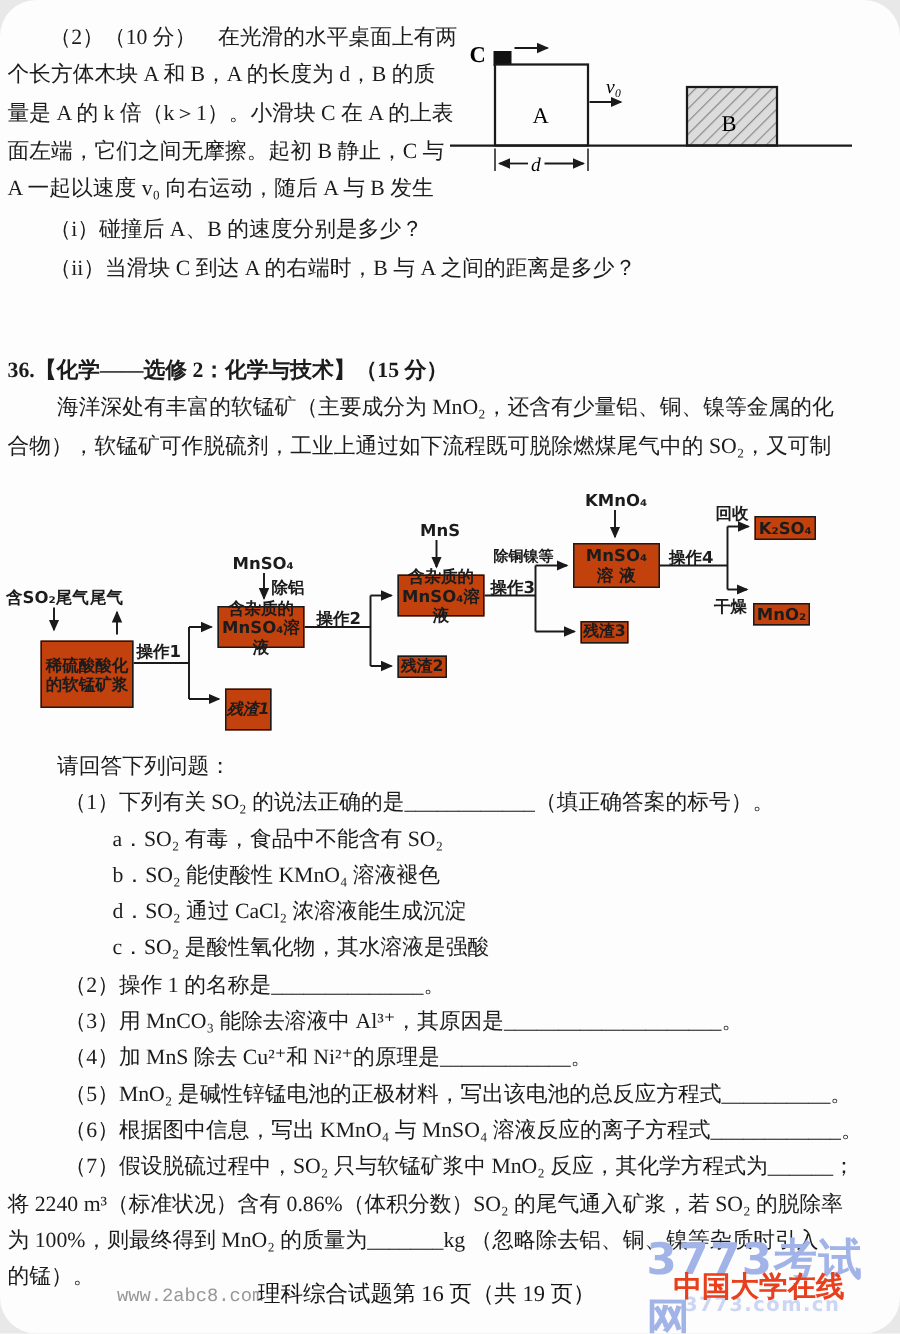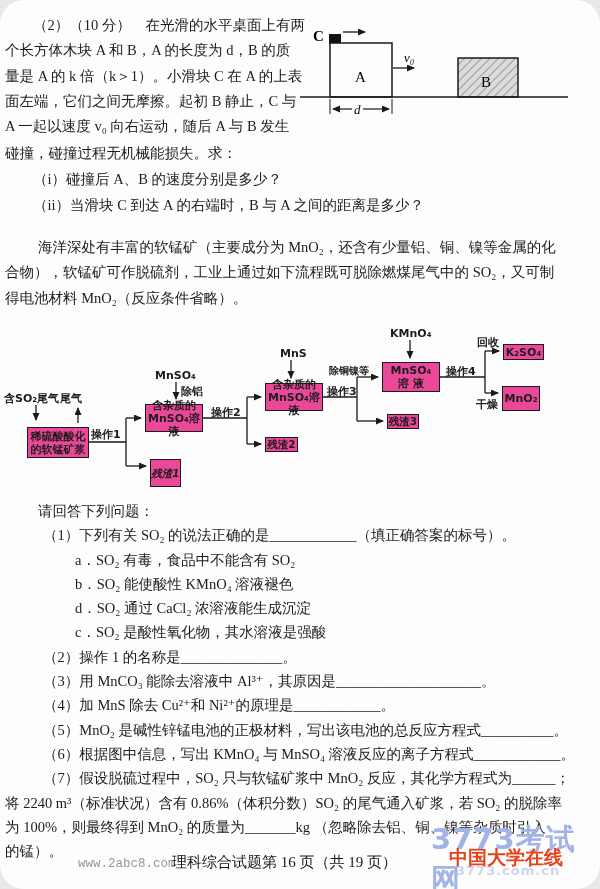--- a/index.html
+++ b/index.html
@@ -93,7 +93,6 @@
   </svg>
 
   <div class="abs phys2">
-    <div class="tl">碰撞，碰撞过程无机械能损失。求：</div>
     <div class="tl ind28">（i）碰撞后 A、B 的速度分别是多少？</div>
     <div class="tl ind28">（ii）当滑块 C 到达 A 的右端时，B 与 A 之间的距离是多少？</div>
   </div>

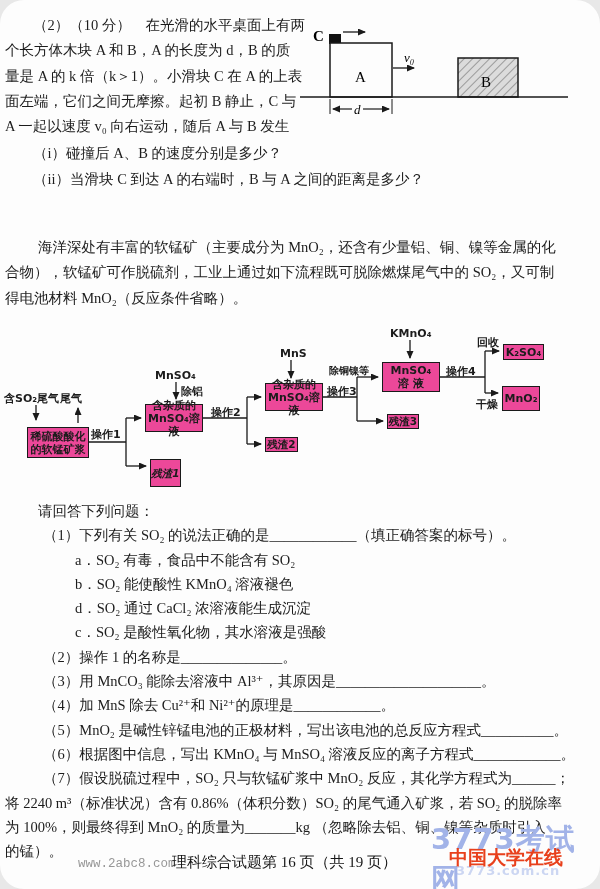--- a/index.html
+++ b/index.html
@@ -98,6 +98,7 @@
   </div>
 
   <div class="abs chem">
+    <div class="tl title">36.【化学——选修 2：化学与技术】（15 分）</div>
     <div class="tl ind33">海洋深处有丰富的软锰矿（主要成分为 MnO₂，还含有少量铝、铜、镍等金属的化</div>
     <div class="tl">合物），软锰矿可作脱硫剂，工业上通过如下流程既可脱除燃煤尾气中的 SO₂，又可制</div>
     <div class="tl">得电池材料 MnO₂（反应条件省略）。</div>

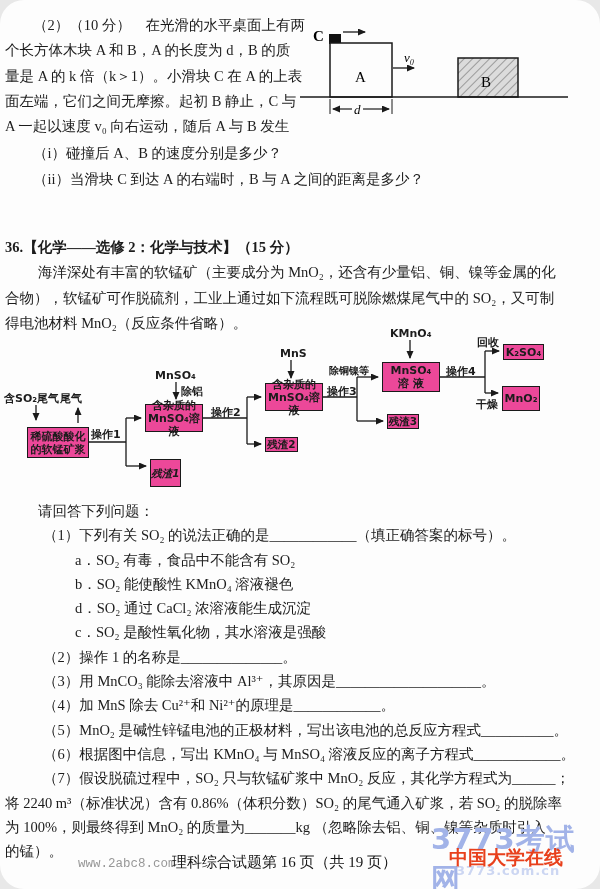--- a/index.html
+++ b/index.html
@@ -101,7 +101,6 @@
     <div class="tl title">36.【化学——选修 2：化学与技术】（15 分）</div>
     <div class="tl ind33">海洋深处有丰富的软锰矿（主要成分为 MnO₂，还含有少量铝、铜、镍等金属的化</div>
     <div class="tl">合物），软锰矿可作脱硫剂，工业上通过如下流程既可脱除燃煤尾气中的 SO₂，又可制</div>
-    <div class="tl">得电池材料 MnO₂（反应条件省略）。</div>
   </div>
 
   <div class="abs flow">

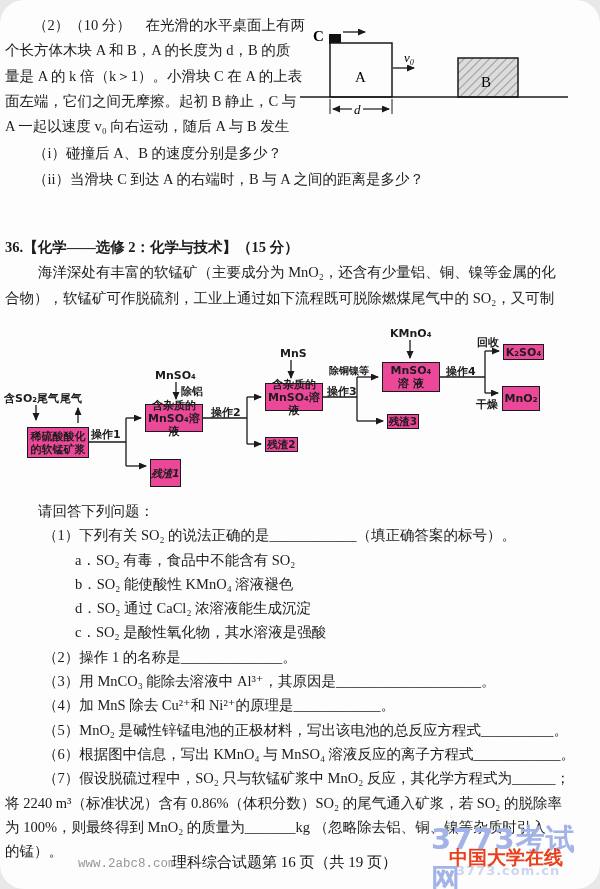--- a/index.html
+++ b/index.html
@@ -25,7 +25,7 @@
   .flow{left:0;top:318px;width:600px;height:178px;}
   .flow svg{position:absolute;left:0;top:0;}
   .fbox{
-    position:absolute;border:1.4px solid #1a1a1a;background:#ec4899;
+    position:absolute;border:1.4px solid #1a1a1a;background:#c2410c;
     font-family:"DejaVu Sans","Liberation Sans",sans-serif;
     font-weight:bold;font-size:11px;line-height:13px;text-align:center;
     display:flex;flex-direction:column;justify-content:center;box-sizing:border-box;

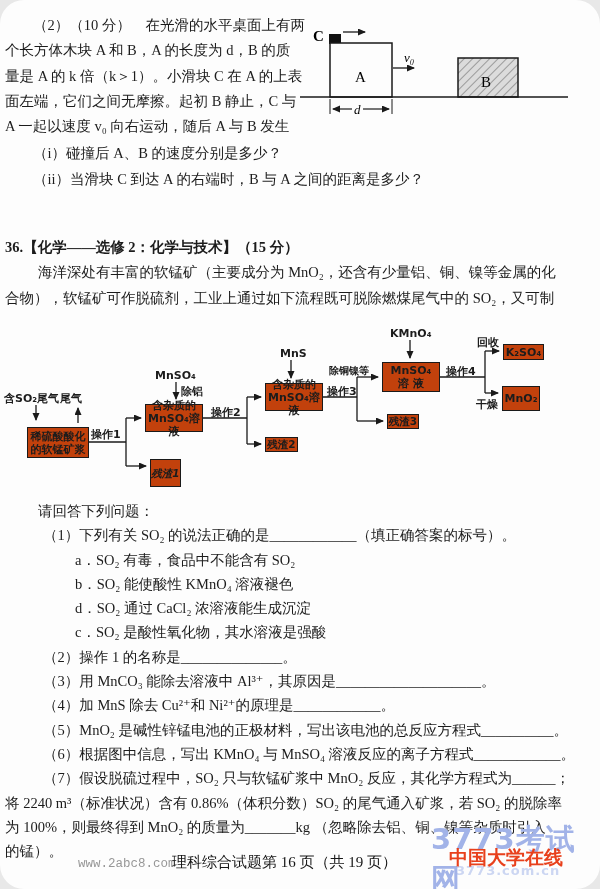--- a/index.html
+++ b/index.html
@@ -183,7 +183,7 @@
       <span>K₂SO₄</span>
     </div>
     <div class="flbl" style="left:476px;top:79px;">干燥</div>
-    <div class="fbox" style="left:502px;top:68px;width:38px;height:25px;">
+    <div class="fbox" style="left:502px;top:84px;width:38px;height:15px;">
       <span>MnO₂</span>
     </div>
   </div>

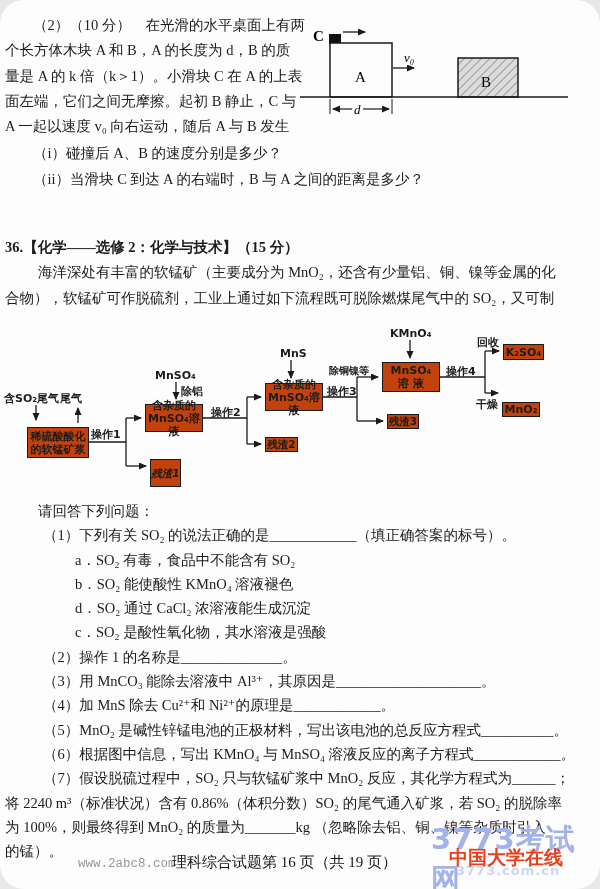--- a/index.html
+++ b/index.html
@@ -138,7 +138,7 @@
     <div class="flbl" style="left:4px;top:73px;">含SO₂尾气</div>
     <div class="flbl" style="left:60px;top:73px;">尾气</div>
 
-    <div class="fbox" style="left:27px;top:109px;width:62px;height:31px;">
+    <div class="fbox" style="left:27px;top:109px;width:62px;height:45px;">
       <span>稀硫酸酸化</span>
       <span>的软锰矿浆</span>
     </div>

